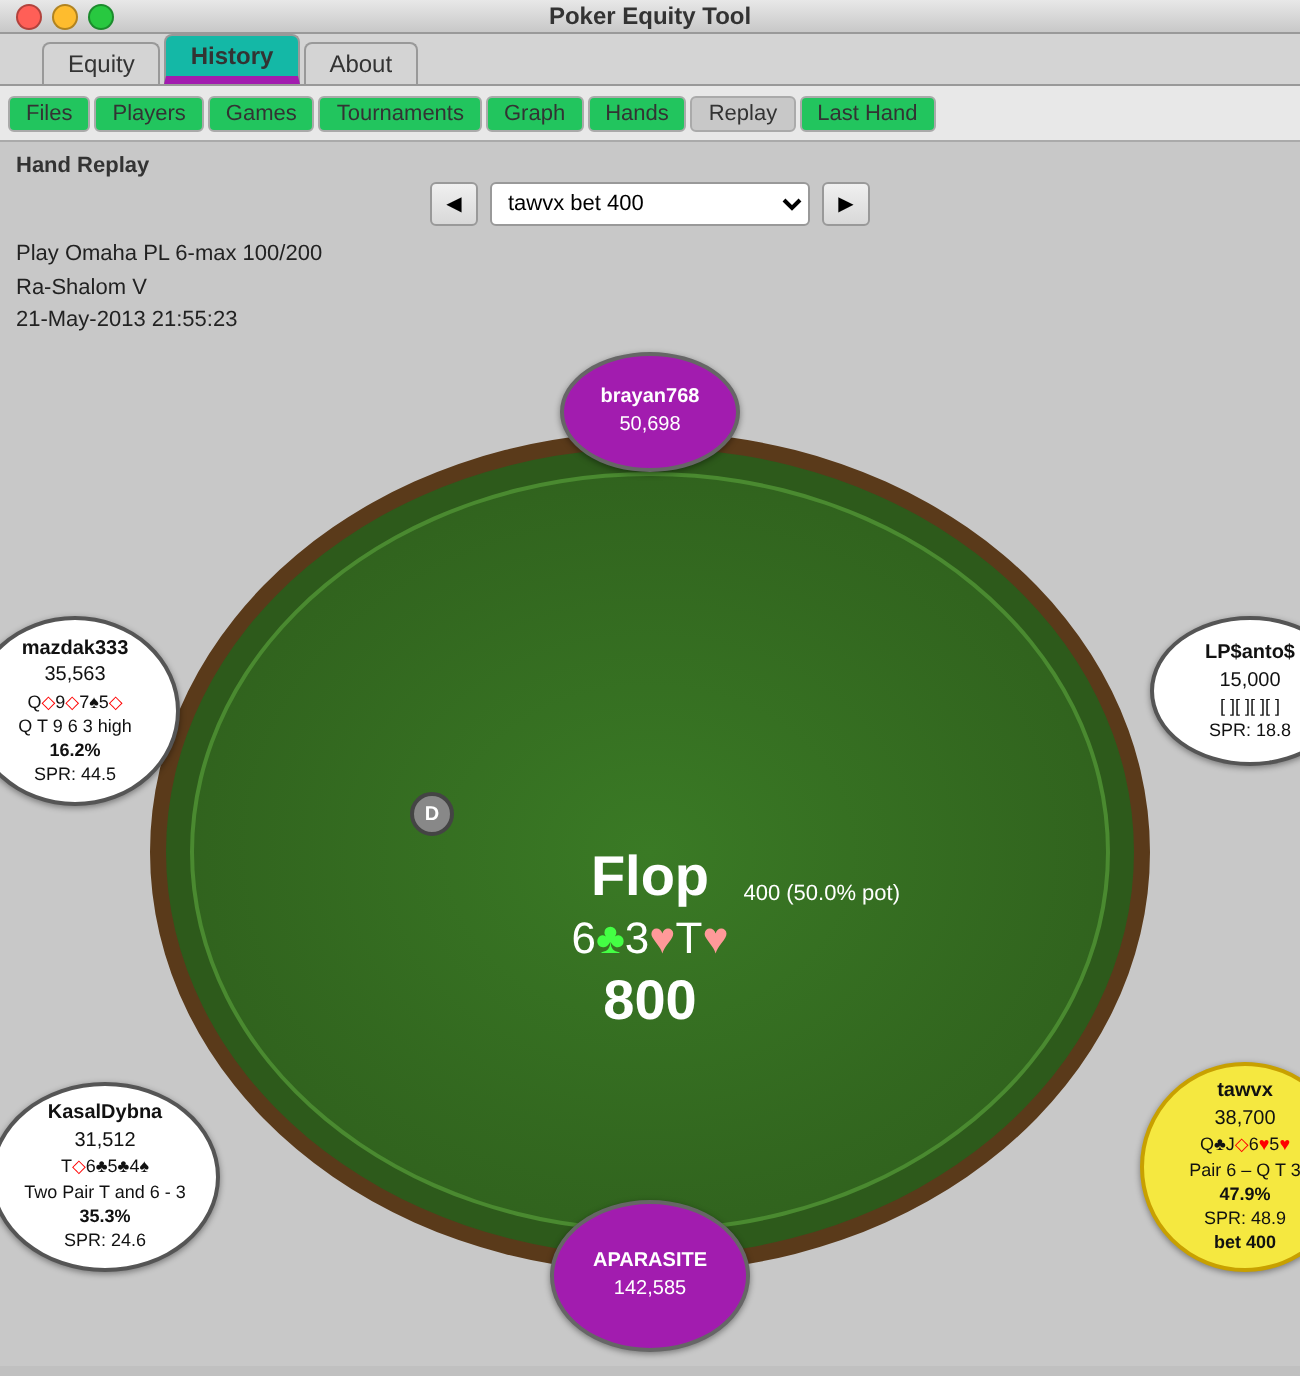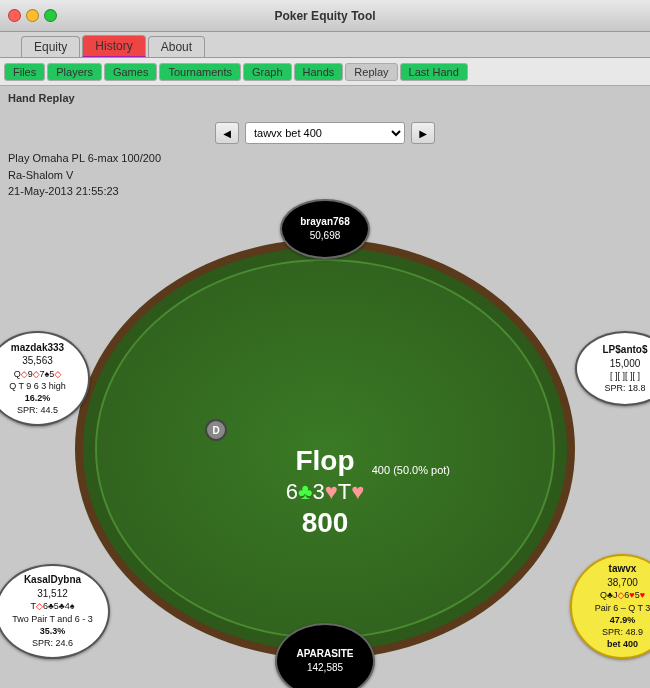--- a/index.html
+++ b/index.html
@@ -13,7 +13,7 @@
     }
     .title-bar {
       background: linear-gradient(to bottom, #e8e8e8, #c8c8c8);
-      height: 32px;
+      height: 17px;
       display: flex;
       align-items: center;
       justify-content: center;

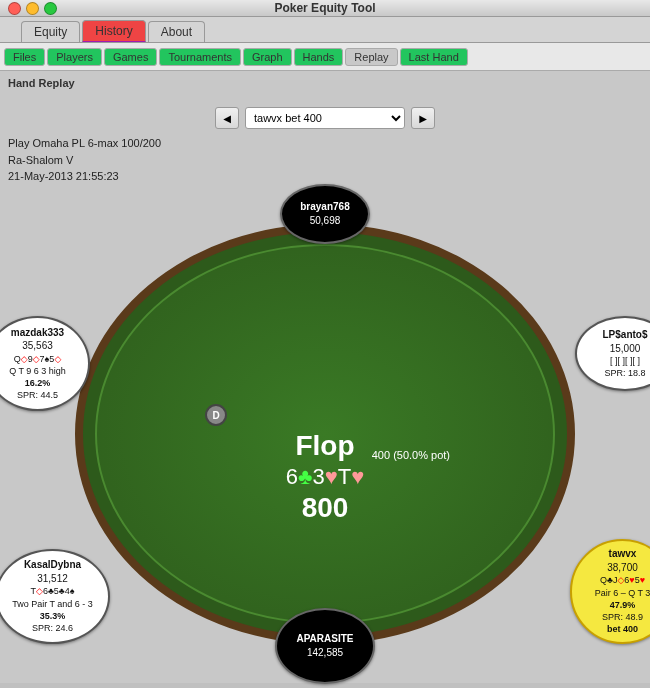--- a/index.html
+++ b/index.html
@@ -59,9 +59,9 @@
       color: #333;
     }
     .tab1.active {
-      background: #ef4444;
-      border-bottom: 1px solid #a21caf;
-      font-weight: normal;
+      background: #14b8a6;
+      border-bottom: 4px solid #a21caf;
+      font-weight: bold;
     }
     .tab-bar-2 {
       background: #e8e8e8;

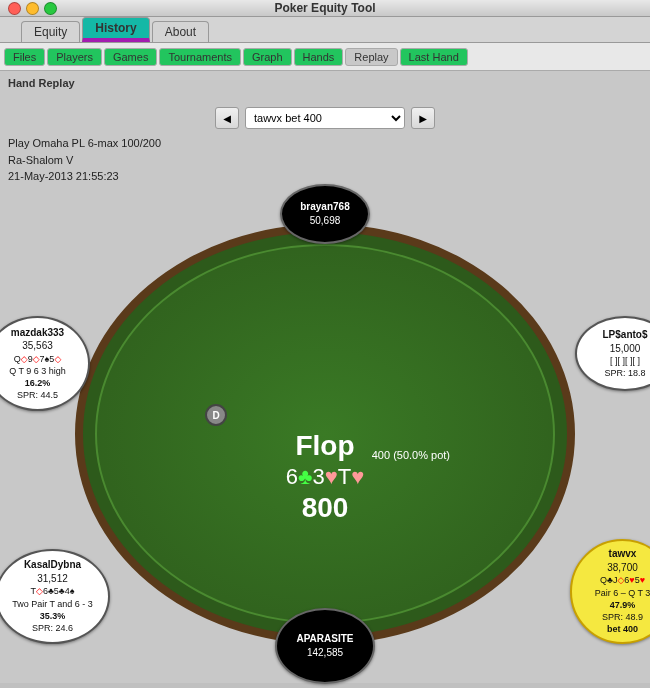--- a/index.html
+++ b/index.html
@@ -94,7 +94,7 @@
     .hand-replay-label {
       font-size: 11px;
       color: #333;
-      margin-bottom: 18px;
+      margin-bottom: 2px;
       font-weight: bold;
     }
     .replay-nav {

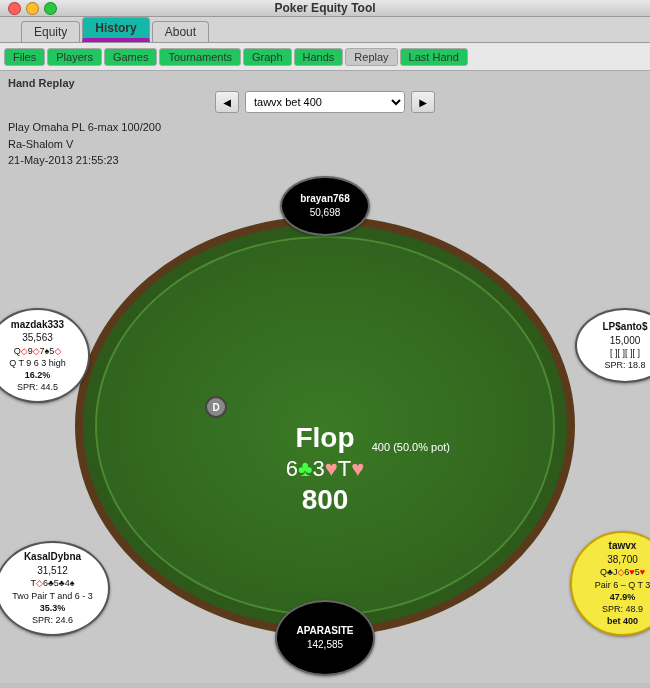--- a/index.html
+++ b/index.html
@@ -230,7 +230,7 @@
       box-shadow: 0 1px 3px rgba(0,0,0,0.4);
     }
     .player-oval.gray {
-      background: #000000;
+      background: #a21caf;
       color: white;
       border-color: #666;
       text-align: right;

